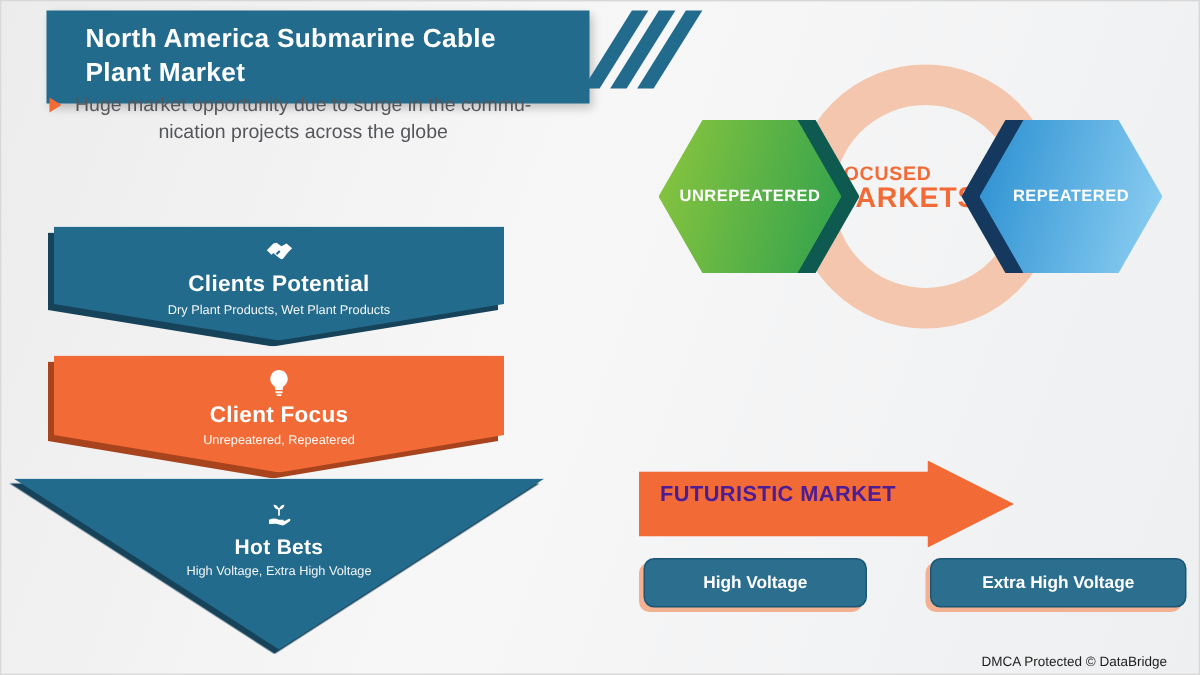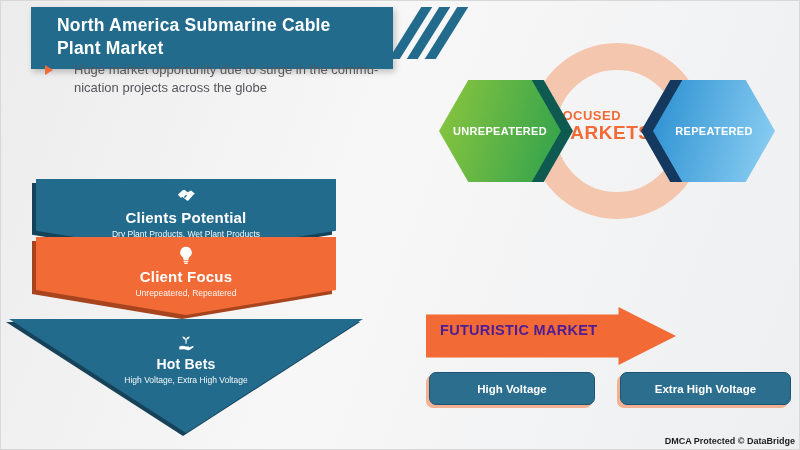--- a/index.html
+++ b/index.html
@@ -22,7 +22,7 @@
   .stripe{ width:11px; height:52px; background:#236b8c; }
 
   
-  .bullet{ position:absolute; left:44px; top:60px; width:356px; display:flex; gap:21px; }
+  .bullet{ position:absolute; left:32px; top:60px; width:356px; display:flex; gap:9px;text-align:center; }
   .bullet-marker{ width:0; height:0; border-left:8px solid #f26a35;
     border-top:5px solid transparent; border-bottom:5px solid transparent; margin-top:4px; flex:none; }
   .bullet p span{ display:block; font-size:13px; color:#55565a; line-height:1.42; }

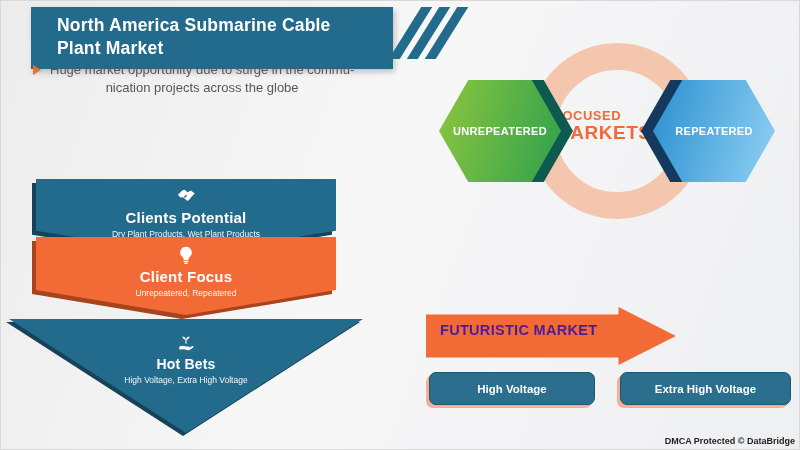--- a/index.html
+++ b/index.html
@@ -34,7 +34,7 @@
   .bw3{ left:8px;  top:318px; filter:drop-shadow(-3px 3px 0 #16425a); }
   .band{ color:#fff; text-align:center; }
   .b1{ width:300px; height:76px; background:#236b8c;
-       clip-path:polygon(0 0,100% 0,100% 68%,50% 100%,0 68%); padding-top:7px;margin-top:28px; }
+       clip-path:polygon(0 0,100% 0,100% 68%,50% 100%,0 68%); padding-top:7px; }
   .b2{ width:300px; height:78px; background:#f26a35;
        clip-path:polygon(0 0,100% 0,100% 68%,50% 100%,0 68%); padding-top:8px; }
   .b3{ width:354px; height:114px; background:#236b8c;

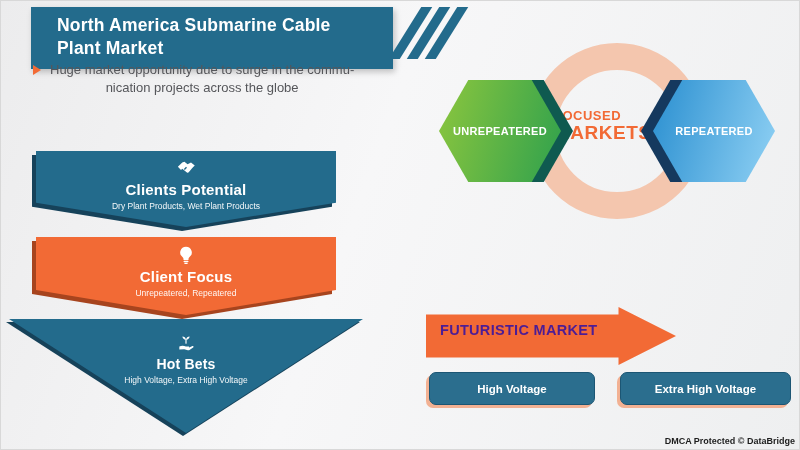--- a/index.html
+++ b/index.html
@@ -76,7 +76,7 @@
     color:#fff; font-size:11.5px; font-weight:600; display:flex; align-items:center; justify-content:center;
     box-shadow:-3px 3px 0 #f2b193;
   }
-  .vb1{ left:428px; top:371px; width:166px;text-align:center; }
+  .vb1{ left:428px; top:371px; width:149px;text-align:center; }
   .vb2{ left:619px; top:371px; width:171px; }
 
   

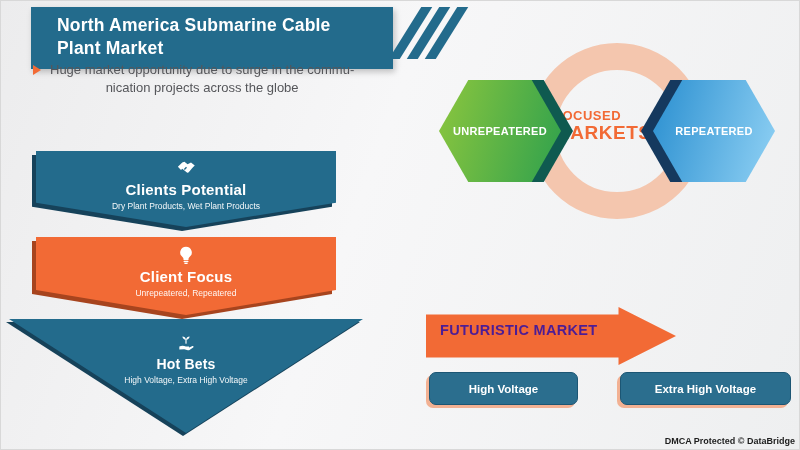--- a/index.html
+++ b/index.html
@@ -80,7 +80,7 @@
   .vb2{ left:619px; top:371px; width:171px; }
 
   
-  .footer{ position:absolute; right:4px; bottom:3px; font-size:9px; color:#1d1d1d; font-weight:700; }
+  .footer{ position:absolute; right:21px; bottom:3px; font-size:9px; color:#1d1d1d; font-weight:400; }
 </style>
 </head>
 <body>

